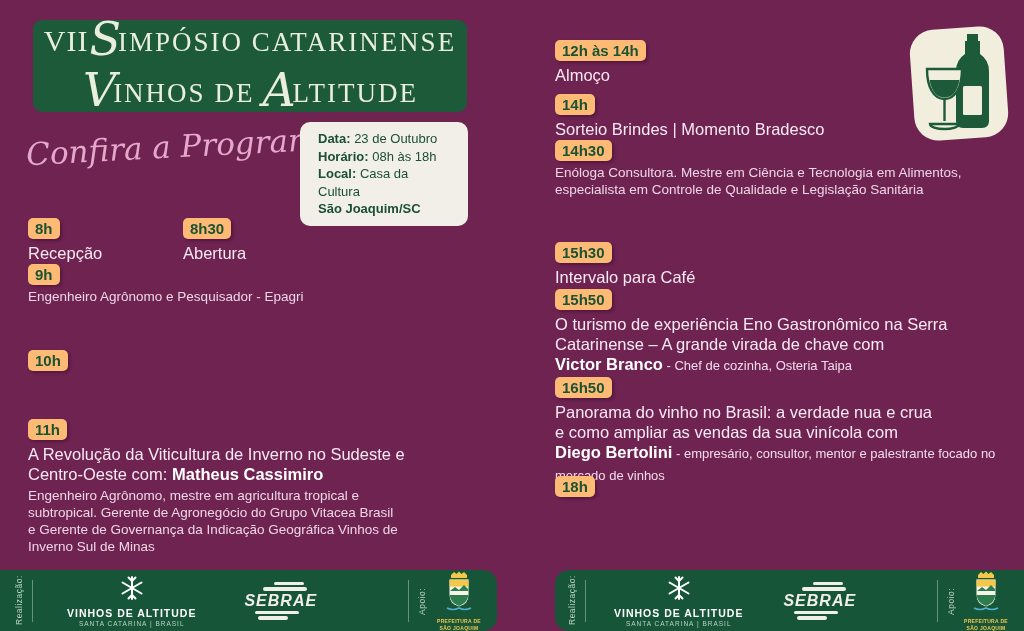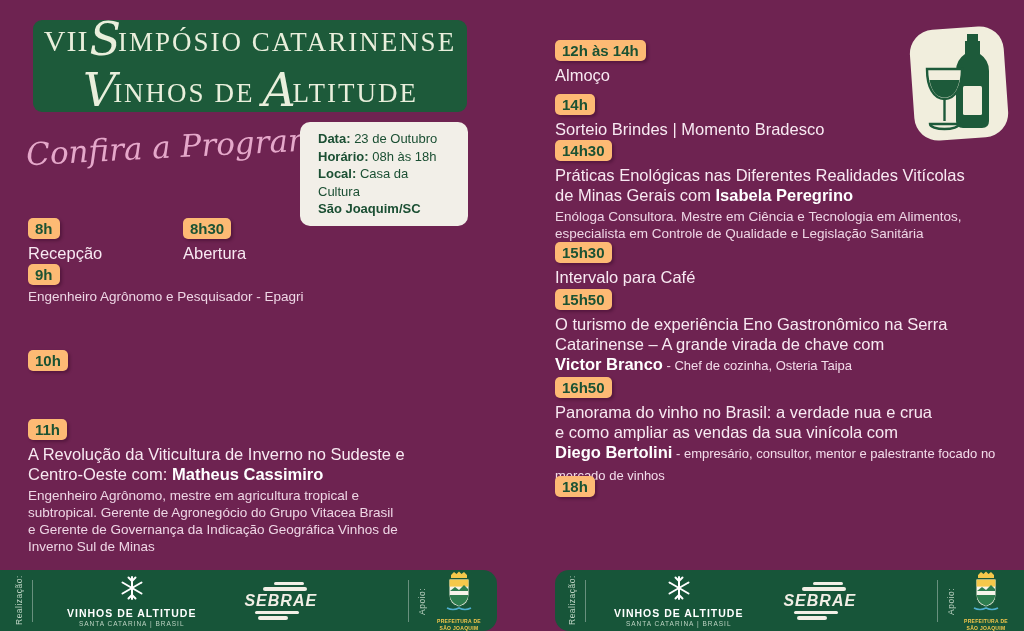--- a/index.html
+++ b/index.html
@@ -158,8 +158,6 @@
 
 <div class="event rcol" style="top:140px">
   <span class="badge">14h30</span>
-  <div class="etitle"><span>Práticas Enológicas nas Diferentes Realidades Vitícolas
-de Minas Gerais com </span><span class="bname">Isabela Peregrino</span></div>
   <div class="esub">Enóloga Consultora. Mestre em Ciência e Tecnologia em Alimentos,
 especialista em Controle de Qualidade e Legislação Sanitária</div>
 </div>

